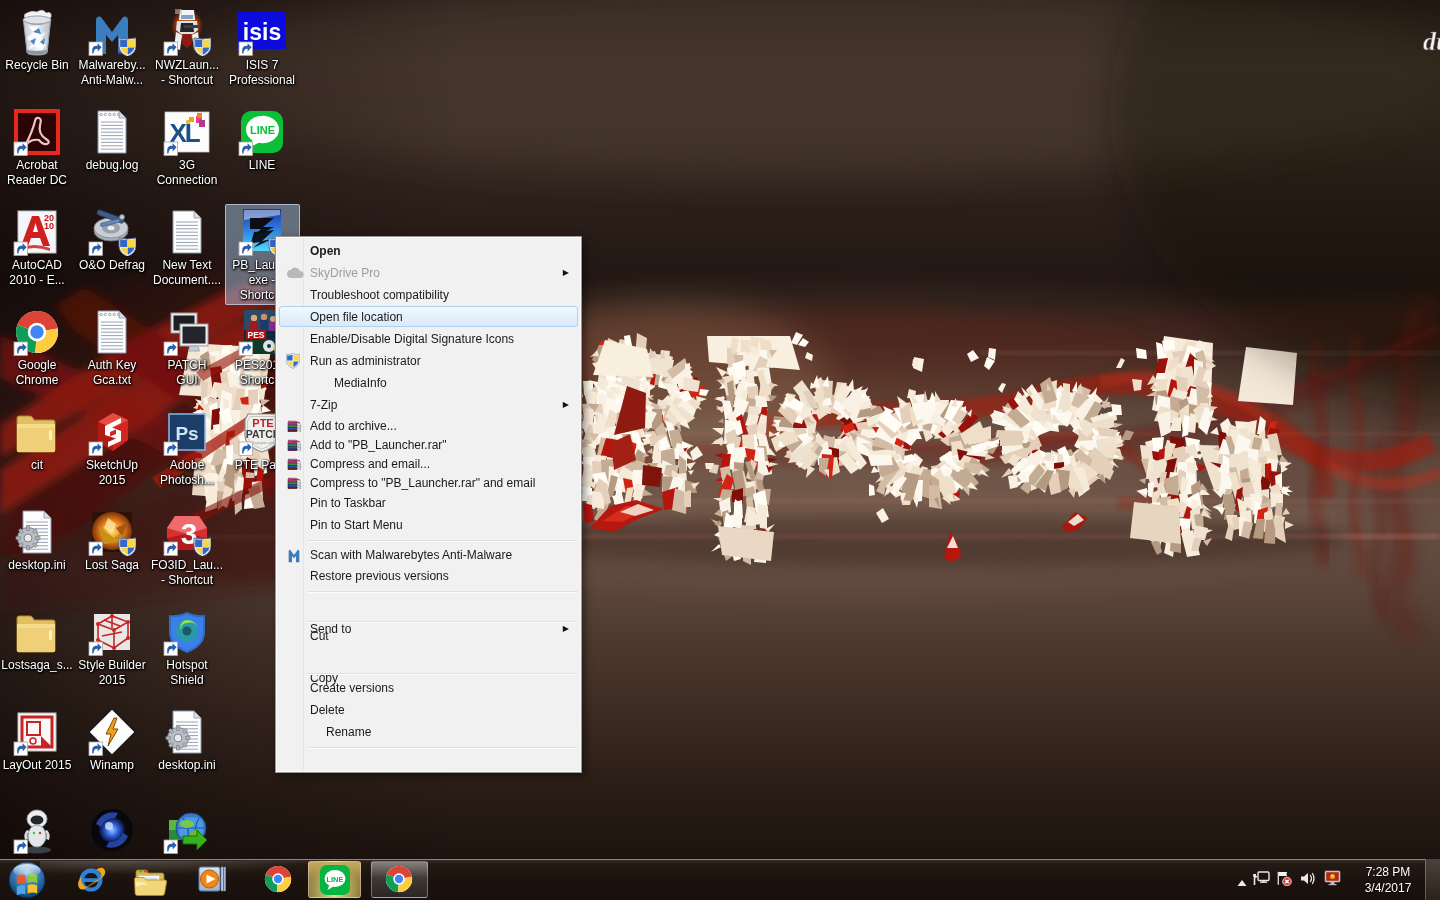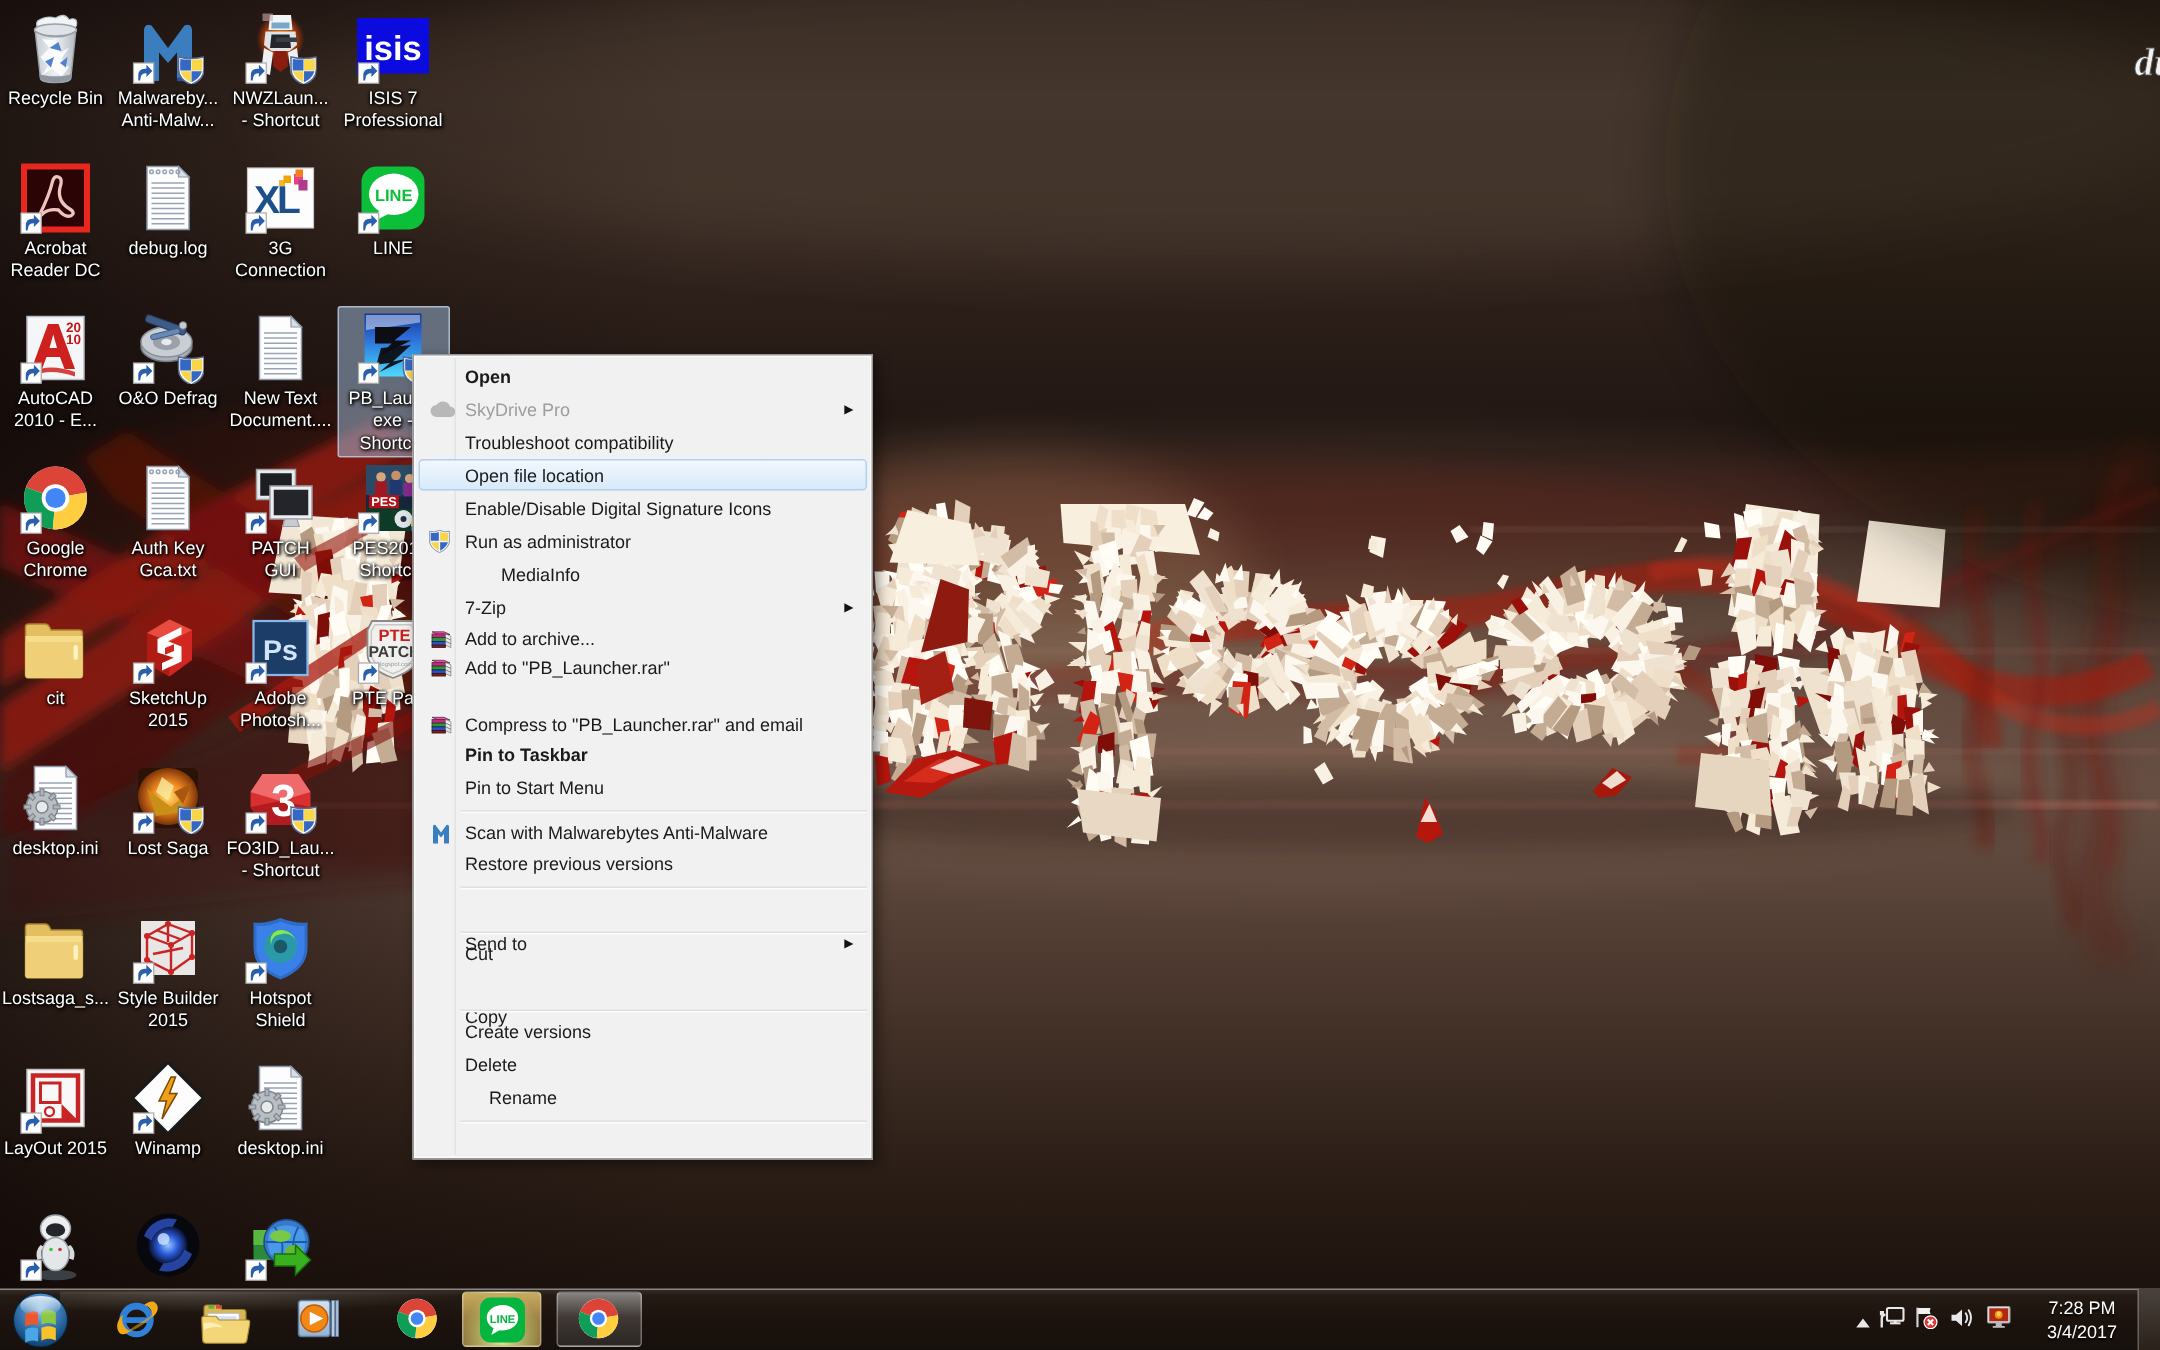--- a/index.html
+++ b/index.html
@@ -1974,6 +1974,16 @@
           <polygon points="11,9.6 14.6,11.2 14.6,13.7 11,12.1" fill="#e0e0e8" stroke="#666" stroke-width="0.4"></polygon>
           <rect x="2" y="12.1" width="9" height="1.6" fill="#7a2020" stroke="#3a0c0c" stroke-width="0.5"></rect>
         </svg></span>Add to "PB_Launcher.rar"</div>
+<div class="mi" style="top:216.5px;"><span class="mic"><svg width="16" height="16" viewBox="0 0 16 16">
+          <path d="M2 3.2 L10 3.2 L14 5 L6 5 Z" fill="#e85aa8" stroke="#5a2040" stroke-width="0.5"></path>
+          <rect x="2" y="4.6" width="9" height="2.5" fill="#c2287e" stroke="#5a2040" stroke-width="0.5"></rect>
+          <polygon points="11,4.6 14.6,6.2 14.6,8.7 11,7.1" fill="#f0f0f4" stroke="#666" stroke-width="0.4"></polygon>
+          <rect x="2" y="7.1" width="9" height="2.5" fill="#2a9838" stroke="#143c18" stroke-width="0.5"></rect>
+          <polygon points="11,7.1 14.6,8.7 14.6,11.2 11,9.6" fill="#e8e8ee" stroke="#666" stroke-width="0.4"></polygon>
+          <rect x="2" y="9.6" width="9" height="2.5" fill="#2a50c0" stroke="#101c50" stroke-width="0.5"></rect>
+          <polygon points="11,9.6 14.6,11.2 14.6,13.7 11,12.1" fill="#e0e0e8" stroke="#666" stroke-width="0.4"></polygon>
+          <rect x="2" y="12.1" width="9" height="1.6" fill="#7a2020" stroke="#3a0c0c" stroke-width="0.5"></rect>
+        </svg></span>Compress and email...</div>
 <div class="mi" style="top:235.5px;"><span class="mic"><svg width="16" height="16" viewBox="0 0 16 16">
           <path d="M2 3.2 L10 3.2 L14 5 L6 5 Z" fill="#e85aa8" stroke="#5a2040" stroke-width="0.5"></path>
           <rect x="2" y="4.6" width="9" height="2.5" fill="#c2287e" stroke="#5a2040" stroke-width="0.5"></rect>

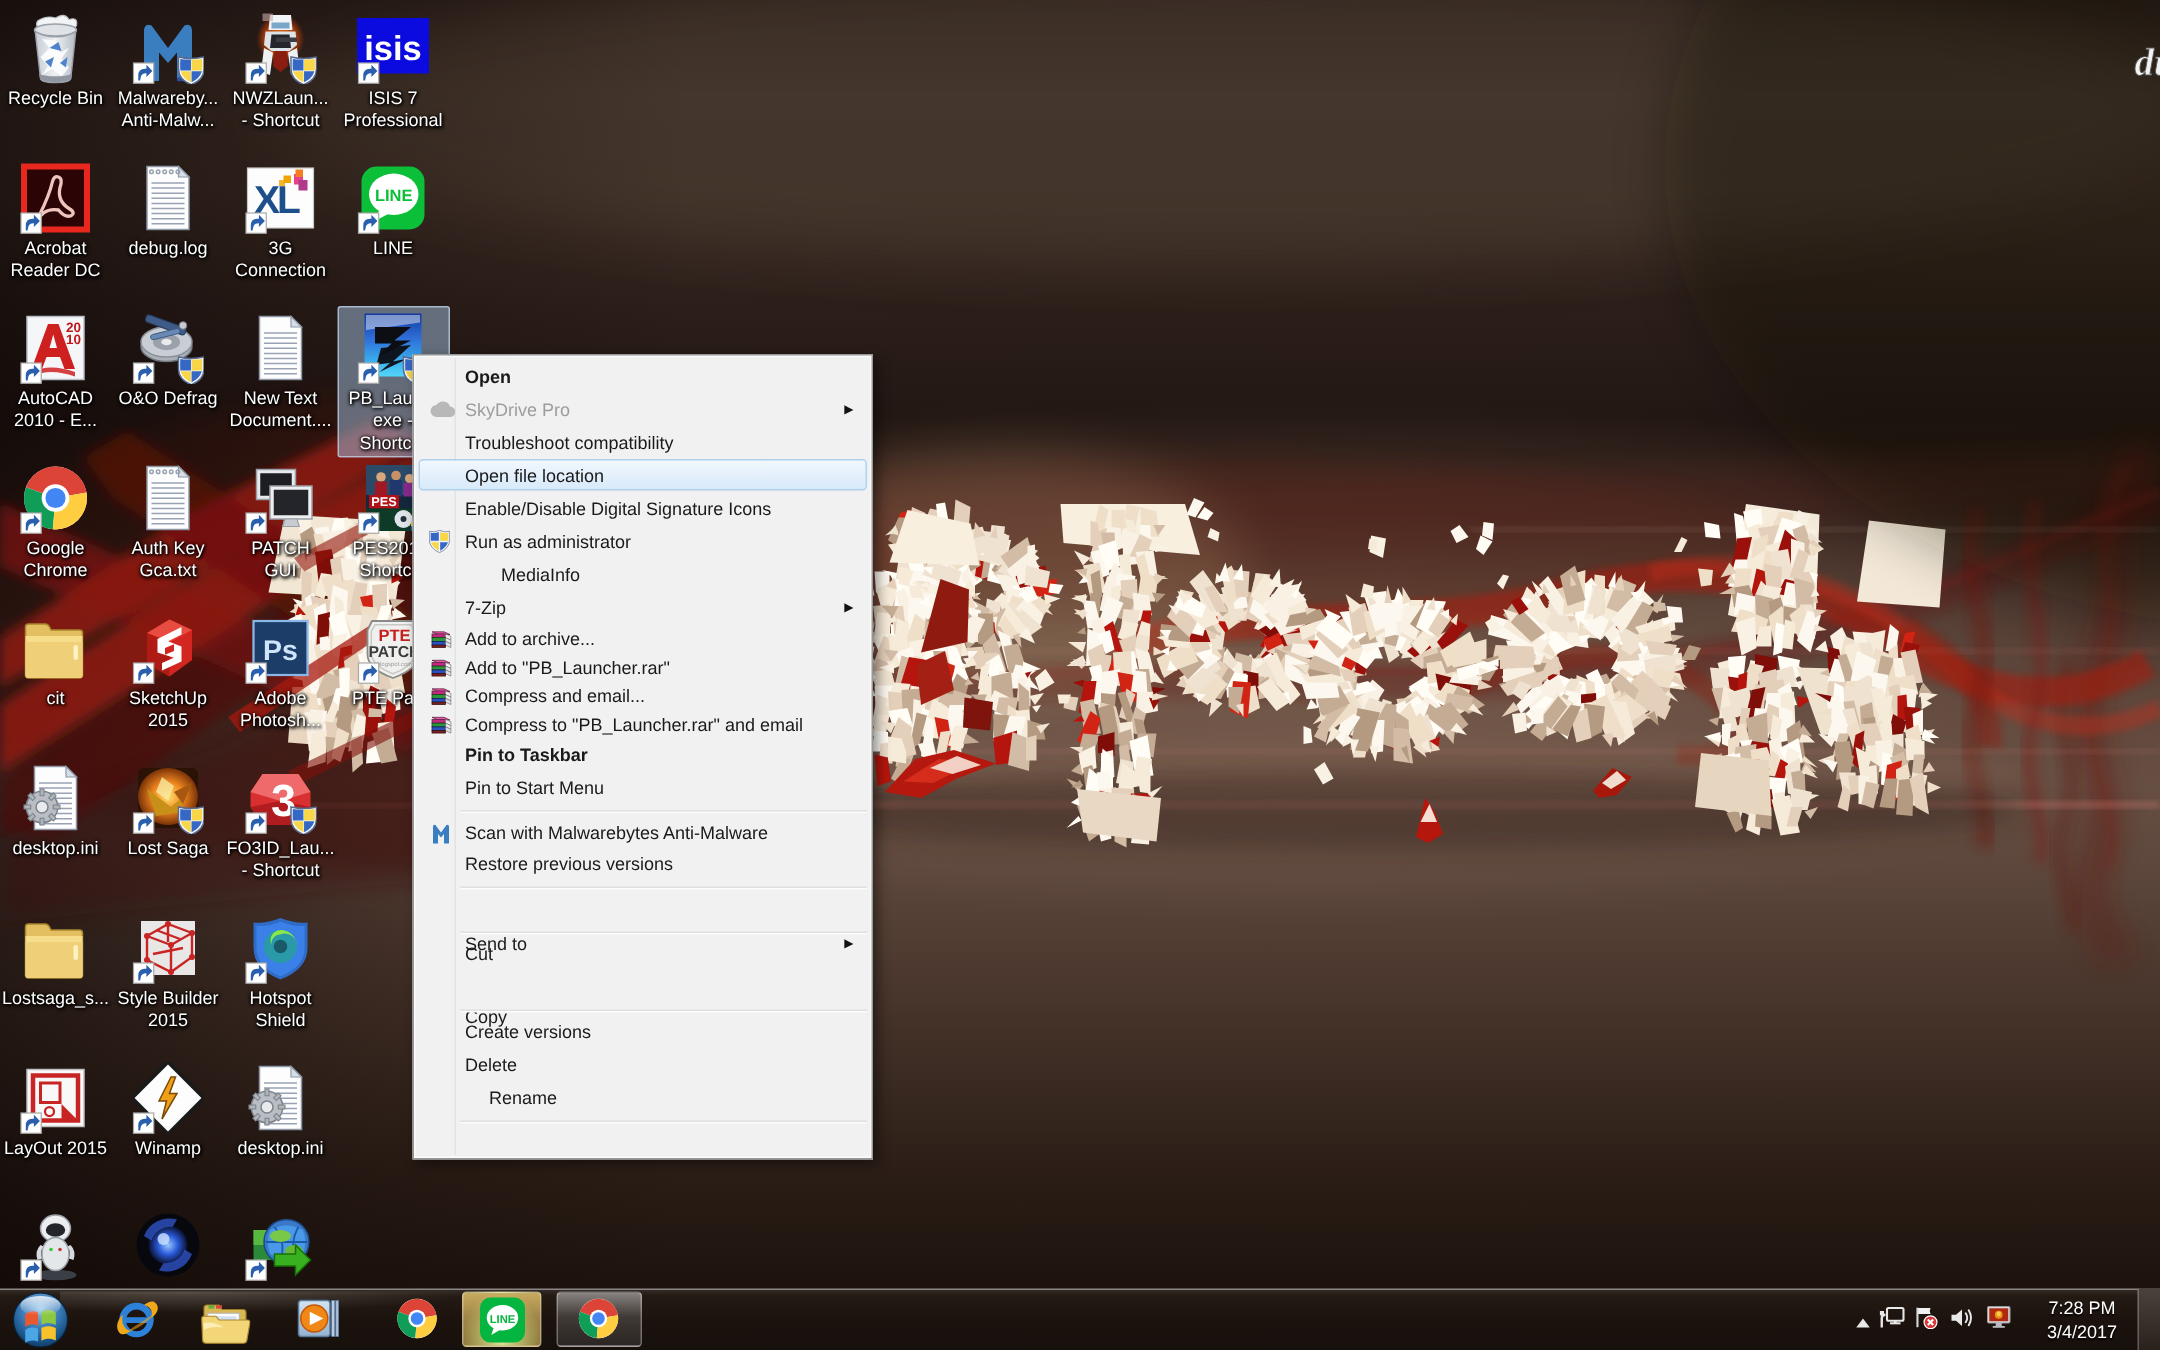--- a/index.html
+++ b/index.html
@@ -1994,7 +1994,7 @@
           <polygon points="11,9.6 14.6,11.2 14.6,13.7 11,12.1" fill="#e0e0e8" stroke="#666" stroke-width="0.4"></polygon>
           <rect x="2" y="12.1" width="9" height="1.6" fill="#7a2020" stroke="#3a0c0c" stroke-width="0.5"></rect>
         </svg></span>Compress to "PB_Launcher.rar" and email</div>
-<div class="mi" style="top:255.5px;font-weight:bold;">Pin to Taskbar</div>
+<div class="mi" style="top:255.5px;">Pin to Taskbar</div>
 <div class="mi" style="top:277.5px;">Pin to Start Menu</div>
 <div class="mi" style="top:307.5px;"><span class="mic"><svg width="16" height="16" viewBox="0 0 48 48">
           <path d="M8 46 L8 13 Q8 7 13 9 L24 24 L35 9 Q40 7 40 13 L40 46 L30 46 L30 27 L24 34 L18 27 L18 46 Z" fill="#3b7ec0"></path>

